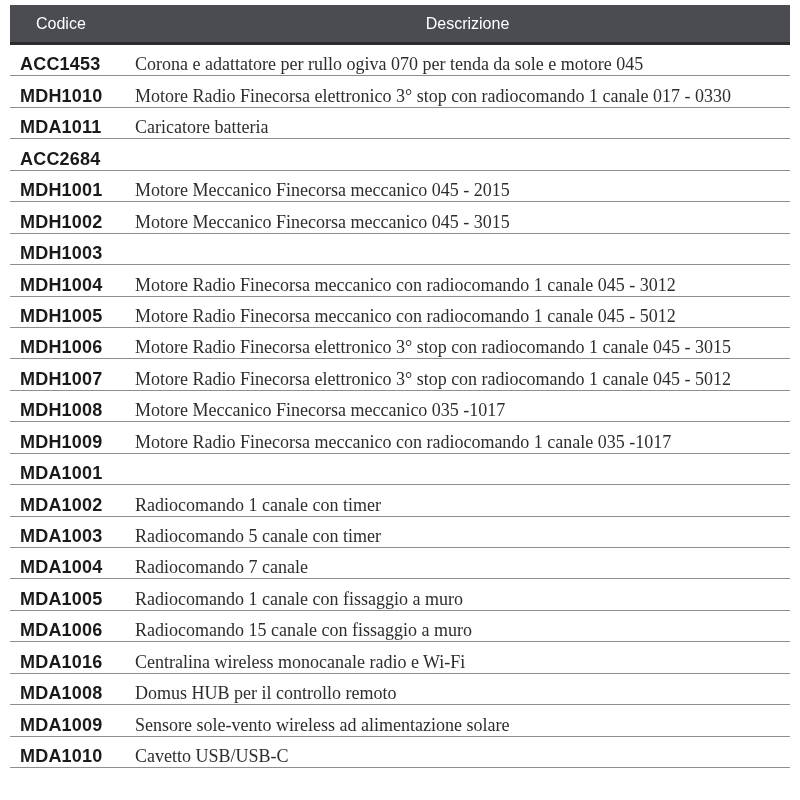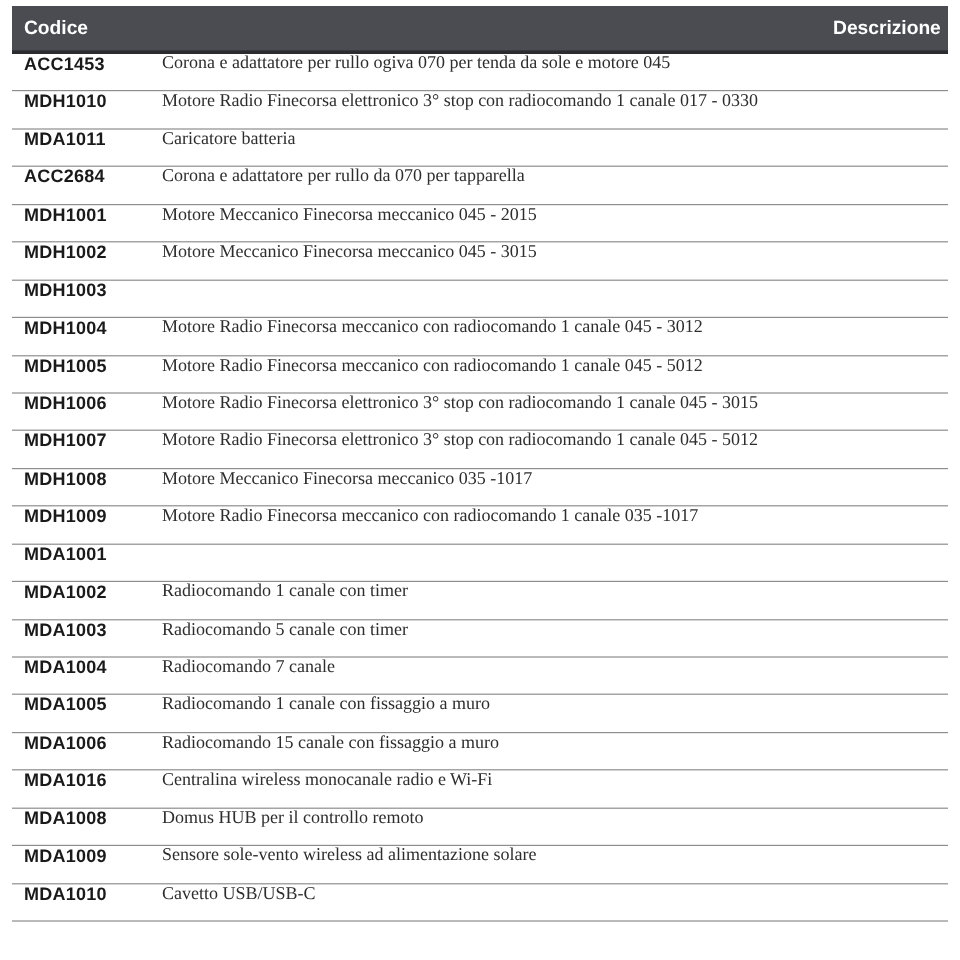--- a/index.html
+++ b/index.html
@@ -34,8 +34,9 @@
     background: var(--header-bg);
     border-bottom: 3px solid var(--header-border);
     color: var(--header-text);
-    font-weight: bold;
+    font-weight: normal;
     font-size: 16px;
+    padding-left: 16px;
   }
   .row {
     display: flex;

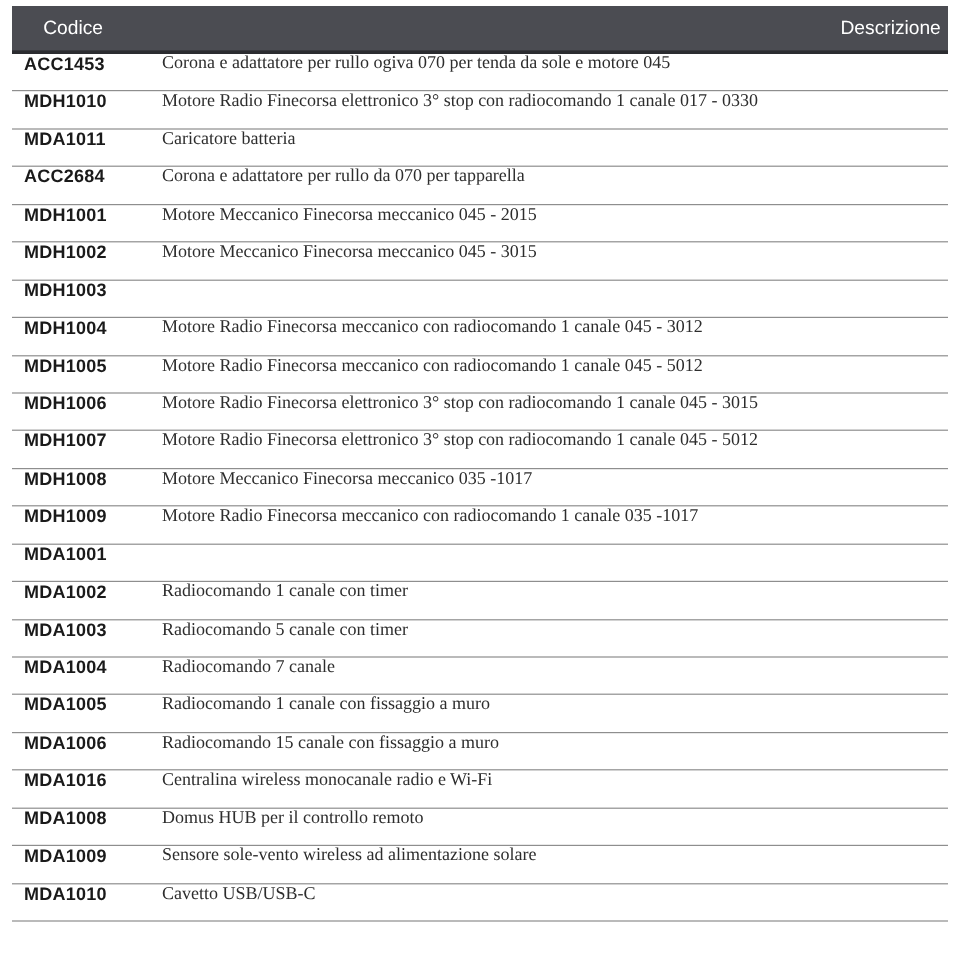--- a/index.html
+++ b/index.html
@@ -55,7 +55,7 @@
     flex: 1 1 auto;
     padding-right: 6px;
   }
-  .thead .col-desc { text-align: right; }
+  .thead .col-desc { text-align: center; }
   .code {
     font-weight: bold;
     color: var(--code-text);

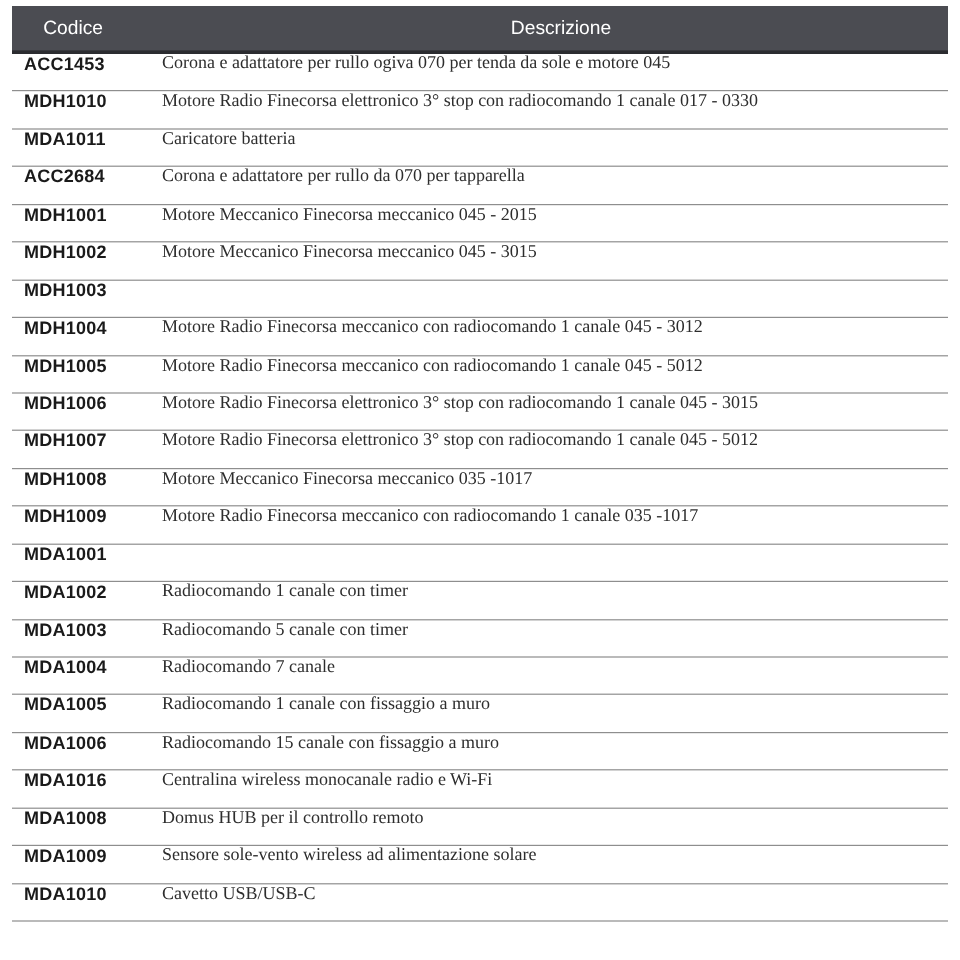--- a/index.html
+++ b/index.html
@@ -40,10 +40,10 @@
   }
   .row {
     display: flex;
-    align-items: flex-start;
+    align-items: flex-end;
     height: 31.45px;
     border-bottom: 1px solid var(--row-divider);
-    font-size: 15px;
+    font-size: 18px;
   }
   .cell { white-space: nowrap; overflow: hidden; }
   .col-code {

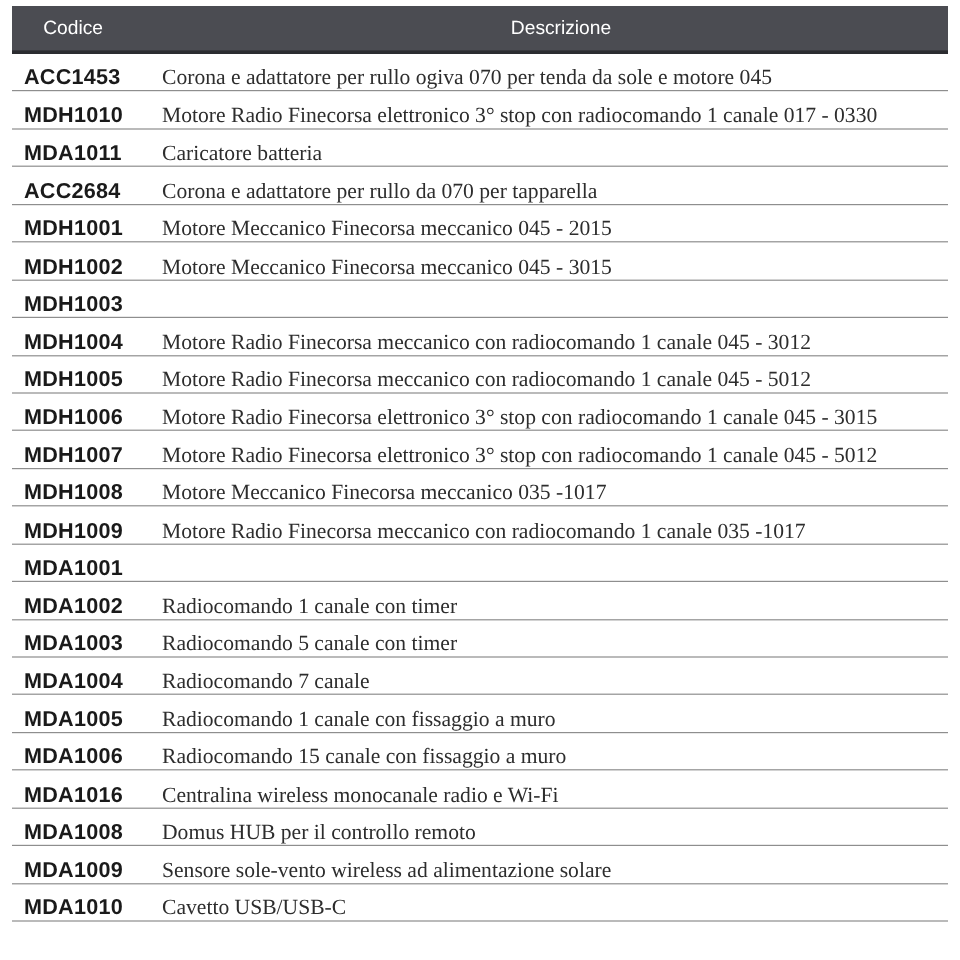--- a/index.html
+++ b/index.html
@@ -86,7 +86,6 @@
       </div>
       <div class="row">
         <div class="cell col-code code">ACC2684</div>
-        <div class="cell col-desc desc">Corona e adattatore per rullo da 070  per tapparella</div>
       </div>
       <div class="row">
         <div class="cell col-code code">MDH1001</div>

